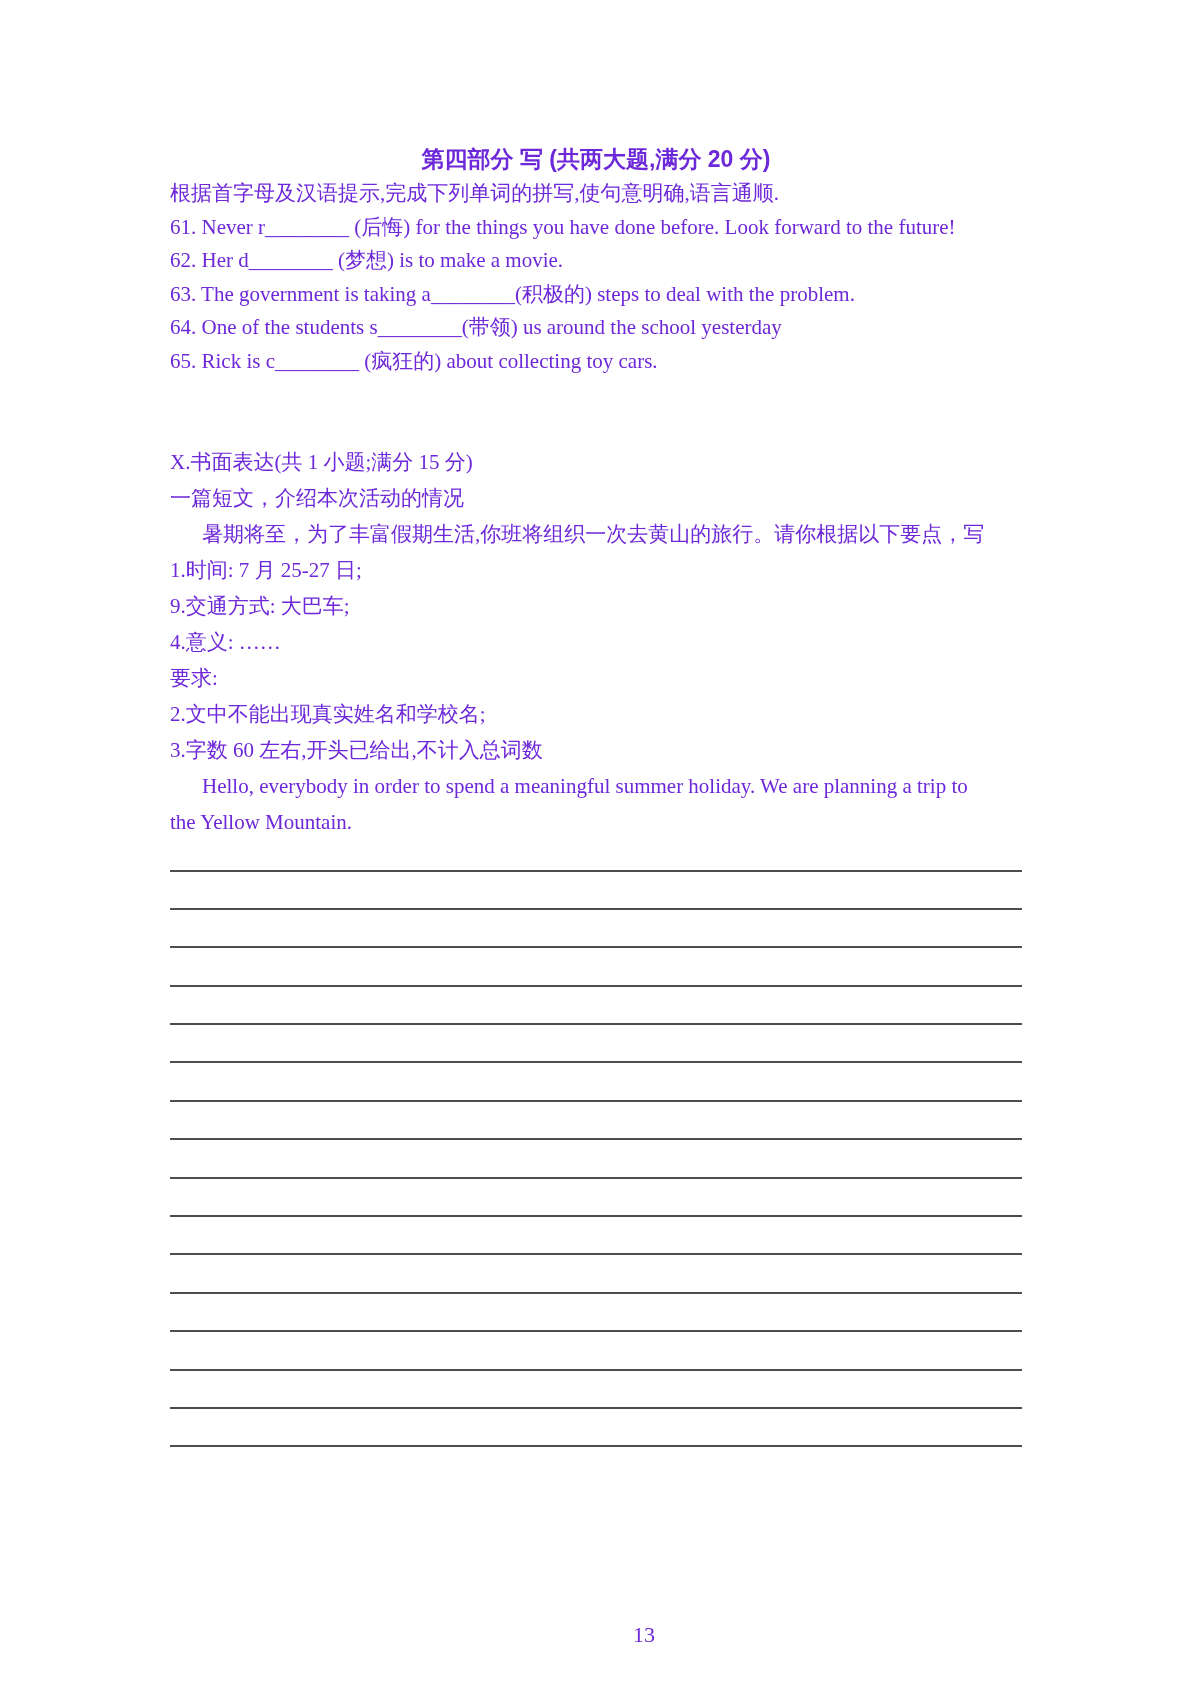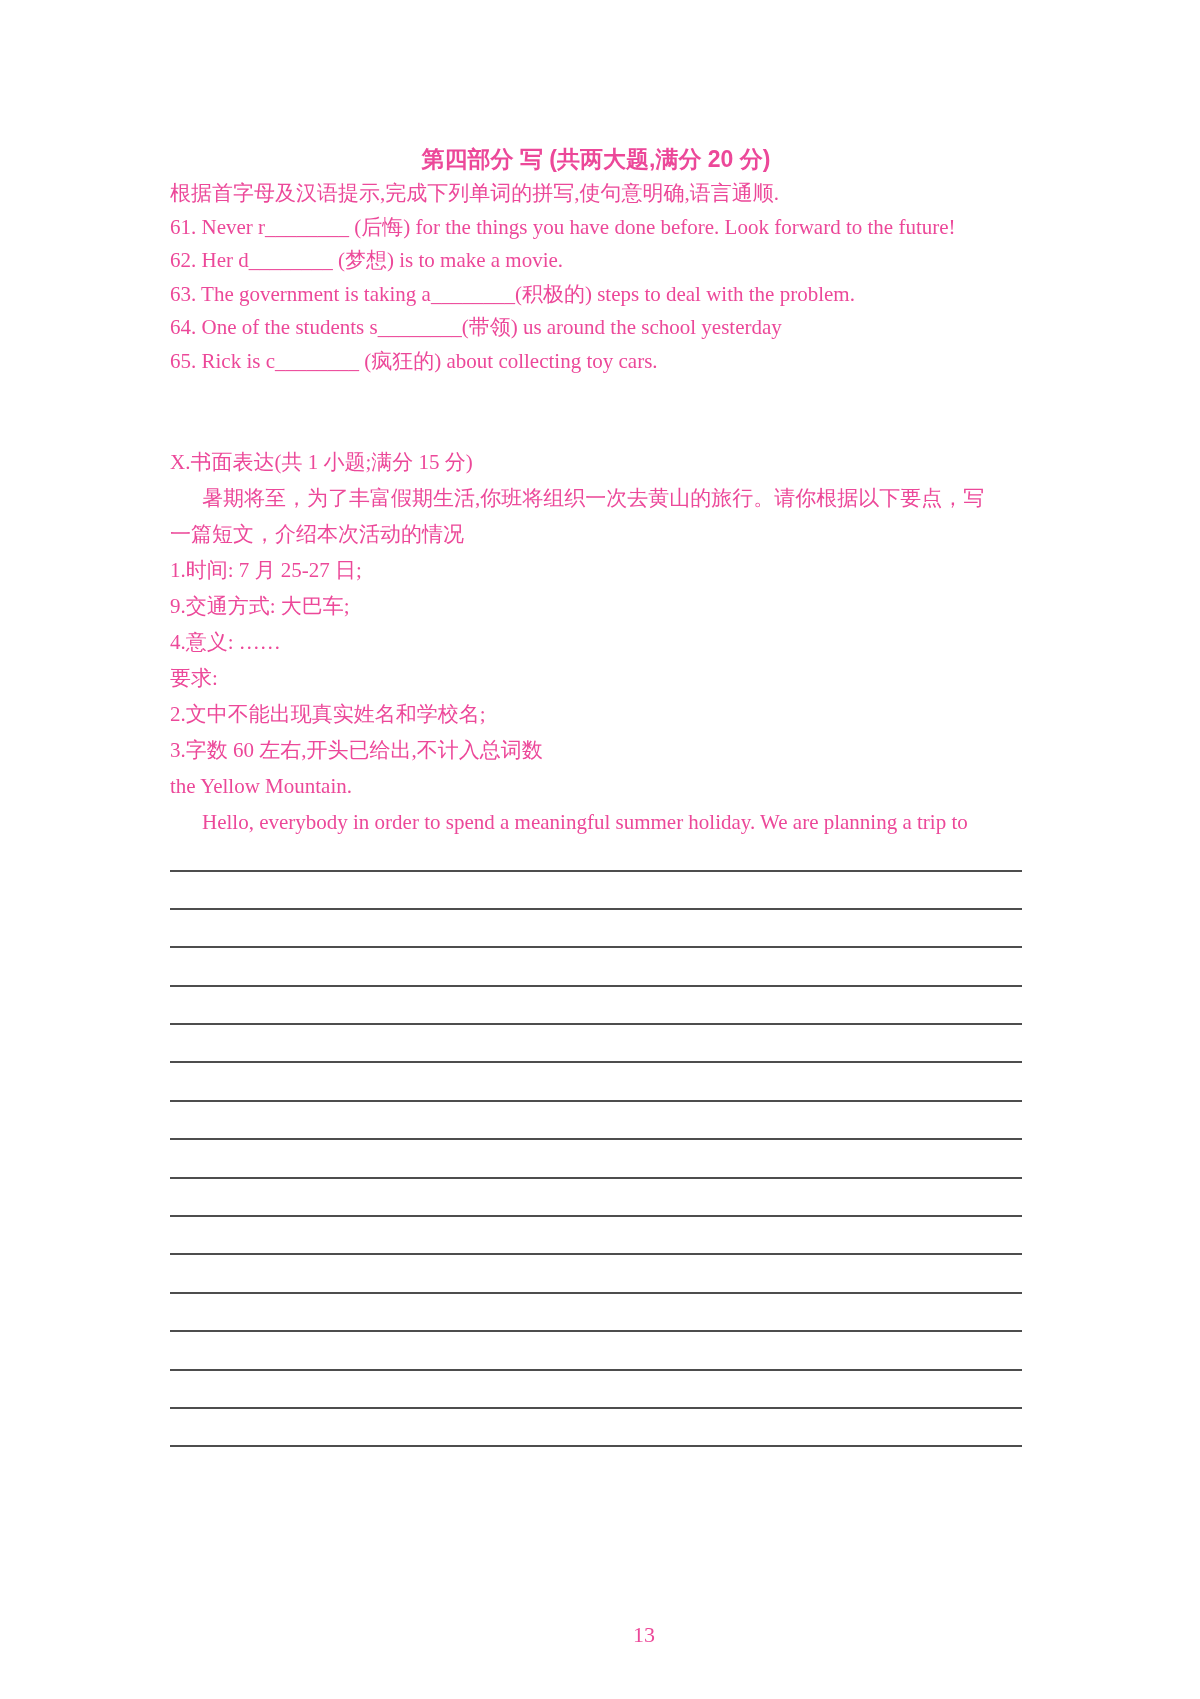--- a/index.html
+++ b/index.html
@@ -8,7 +8,7 @@
     width:1200px; height:1699px;
     margin:0 auto;
     background:#ffffff;
-    color:#ec4899;
+    color:#6d28d9;
     font-family:"Liberation Serif","DejaVu Serif",serif;
     font-size:21px;
     overflow:hidden;

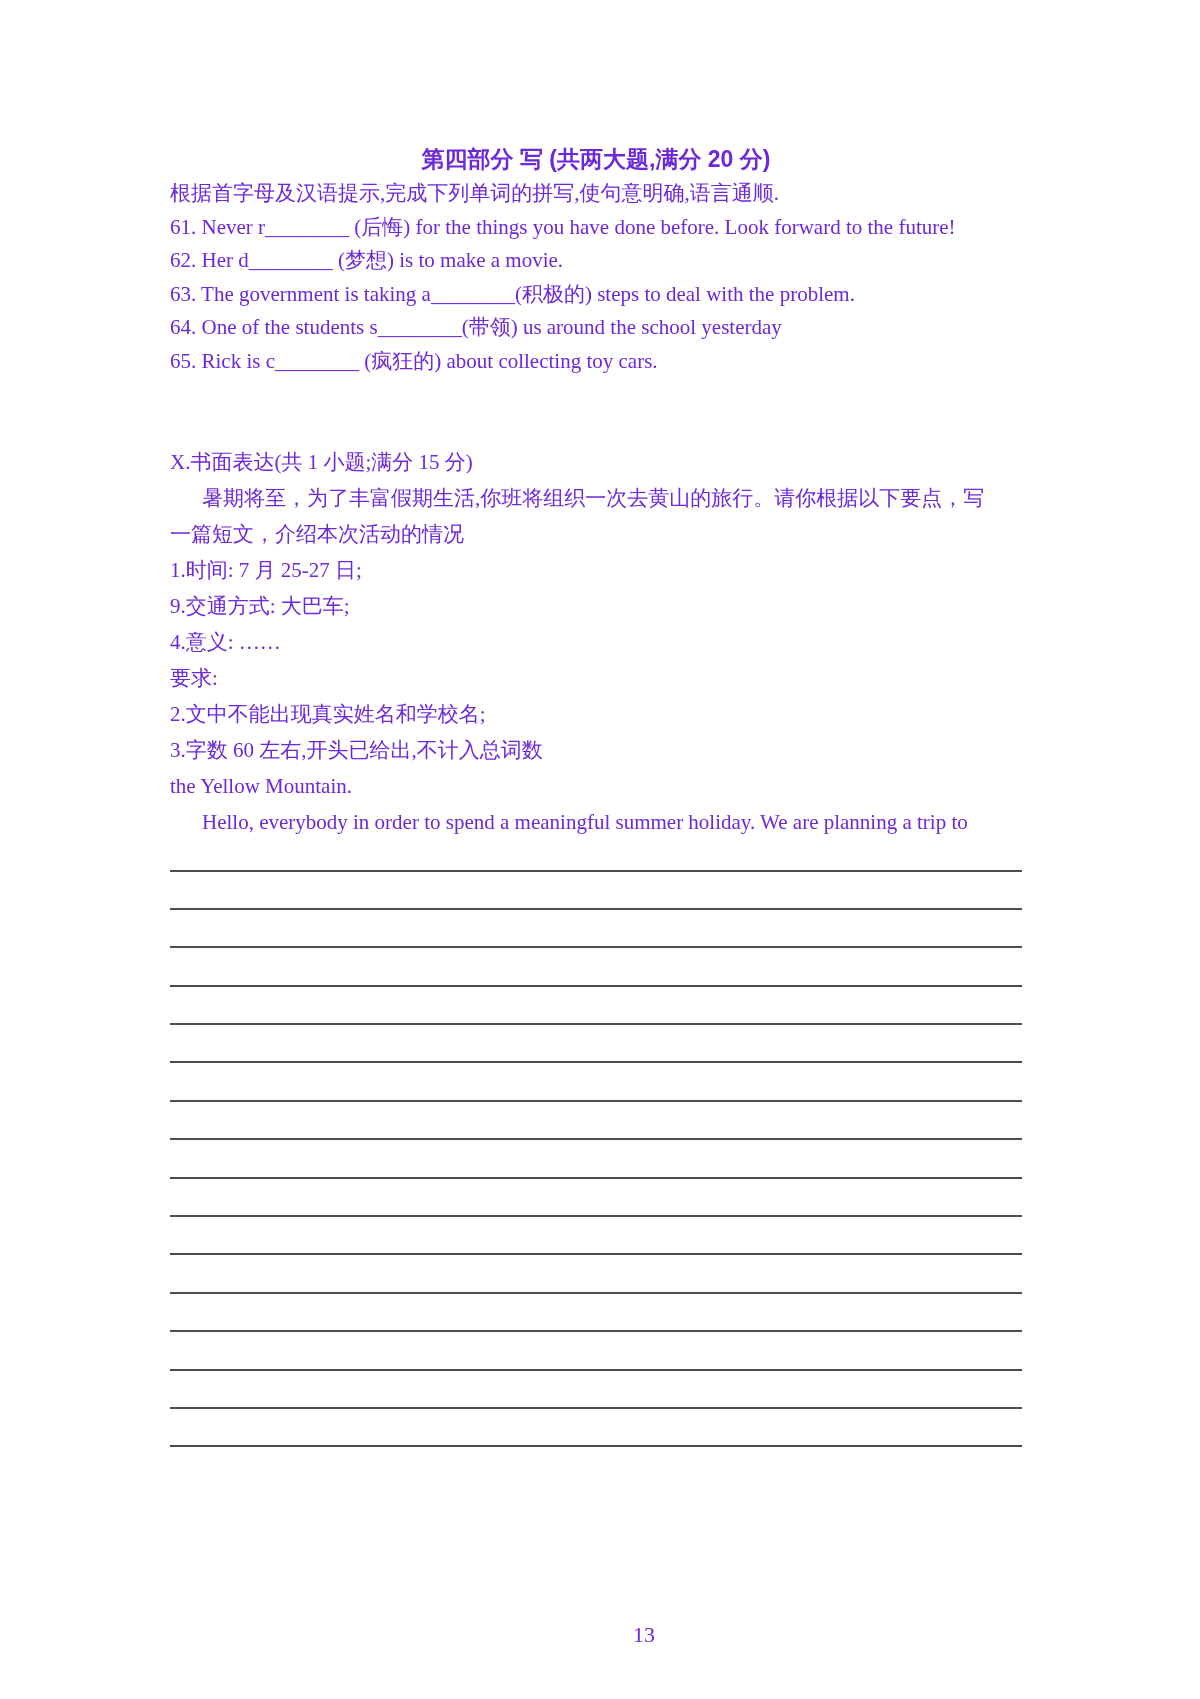--- a/index.html
+++ b/index.html
@@ -63,8 +63,8 @@
     <div class="gap"></div>
 
     <div class="line s2">X.书面表达(共 1 小题;满分 15 分)</div>
+    <div class="line s2">一篇短文，介绍本次活动的情况</div>
     <div class="line s2 indent">暑期将至，为了丰富假期生活,你班将组织一次去黄山的旅行。请你根据以下要点，写</div>
-    <div class="line s2">一篇短文，介绍本次活动的情况</div>
     <div class="line s2">1.时间: 7 月 25-27 日;</div>
     <div class="line s2">9.交通方式: 大巴车;</div>
     <div class="line s2">4.意义: ……</div>

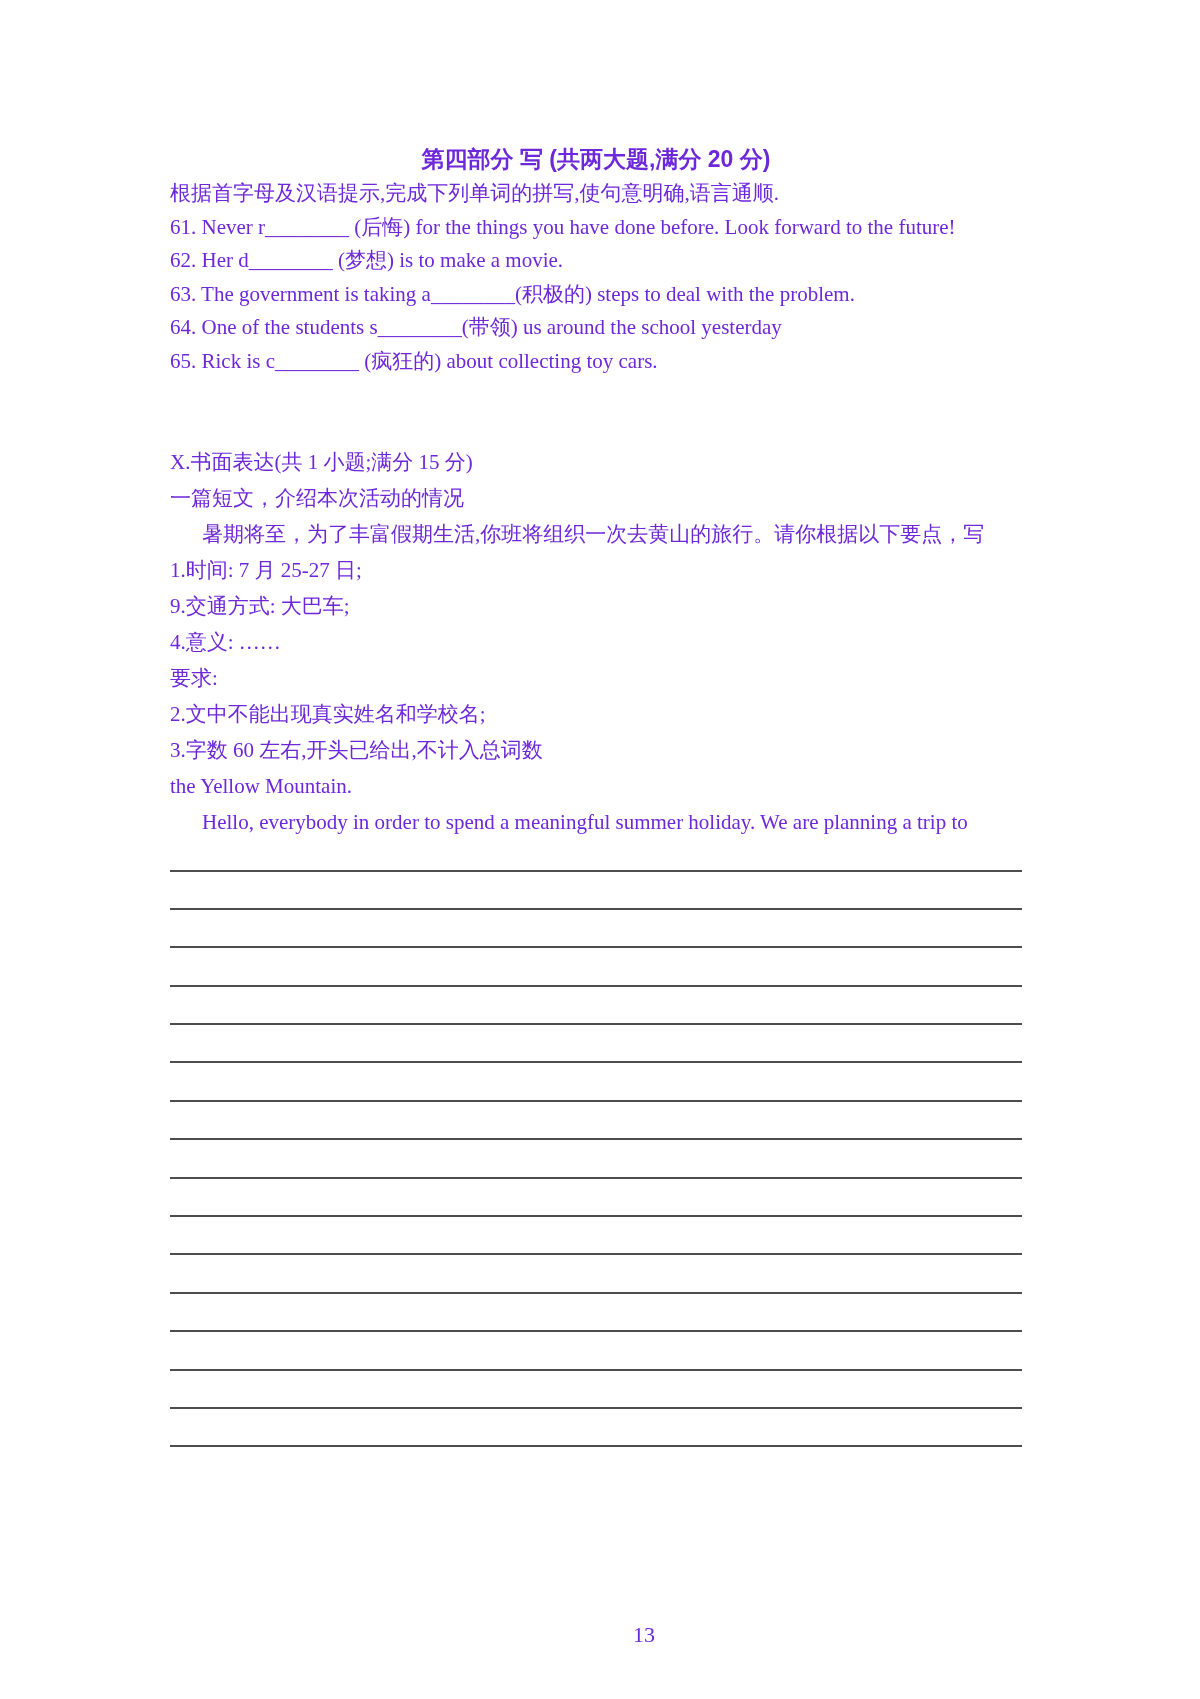--- a/index.html
+++ b/index.html
@@ -71,8 +71,8 @@
     <div class="line s2">要求:</div>
     <div class="line s2">2.文中不能出现真实姓名和学校名;</div>
     <div class="line s2">3.字数 60 左右,开头已给出,不计入总词数</div>
+    <div class="line s2 indent">Hello, everybody in order to spend a meaningful summer holiday. We are planning a trip to</div>
     <div class="line s2">the Yellow Mountain.</div>
-    <div class="line s2 indent">Hello, everybody in order to spend a meaningful summer holiday. We are planning a trip to</div>
 
     <div class="ans-line first"></div>
     <div class="ans-line"></div>

